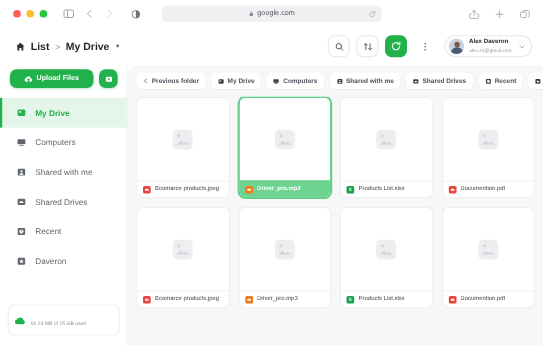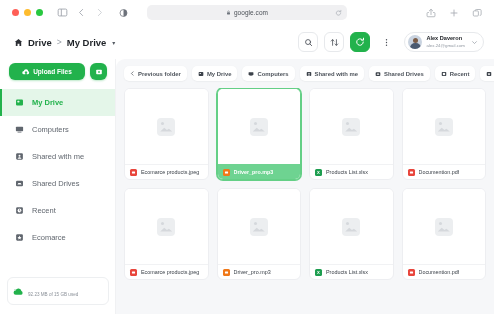--- a/index.html
+++ b/index.html
@@ -382,7 +382,7 @@
             <path d="M8 1.6 1.4 7.1h1.8V14h3.1v-3.9h3.4V14h3.1V7.1h1.8z"></path>
           </svg>
       </span>
-      <span class="bc-home">Drive</span>
+      <span class="bc-home">List</span>
       <span class="bc-sep">&gt;</span>
       <span class="bc-current">My Drive</span>
       <span class="bc-caret">▾</span>

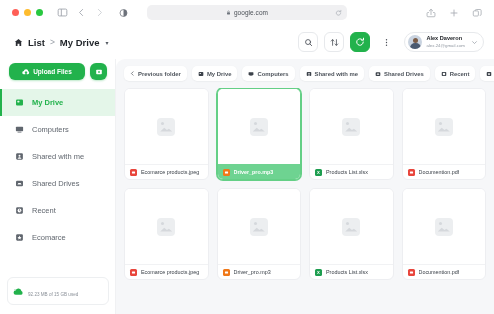--- a/index.html
+++ b/index.html
@@ -520,7 +520,7 @@
                 <path d="m8 4.6 1.1 2.3 2.5.3-1.8 1.7.5 2.5L8 10.2l-2.3 1.2.5-2.5-1.8-1.7 2.5-.3z" fill="#fff"></path>
               </svg>
           </span>
-          <span class="nlabel">Ecomarce</span>
+          <span class="nlabel">Daveron</span>
         </div>
       </div>
 

